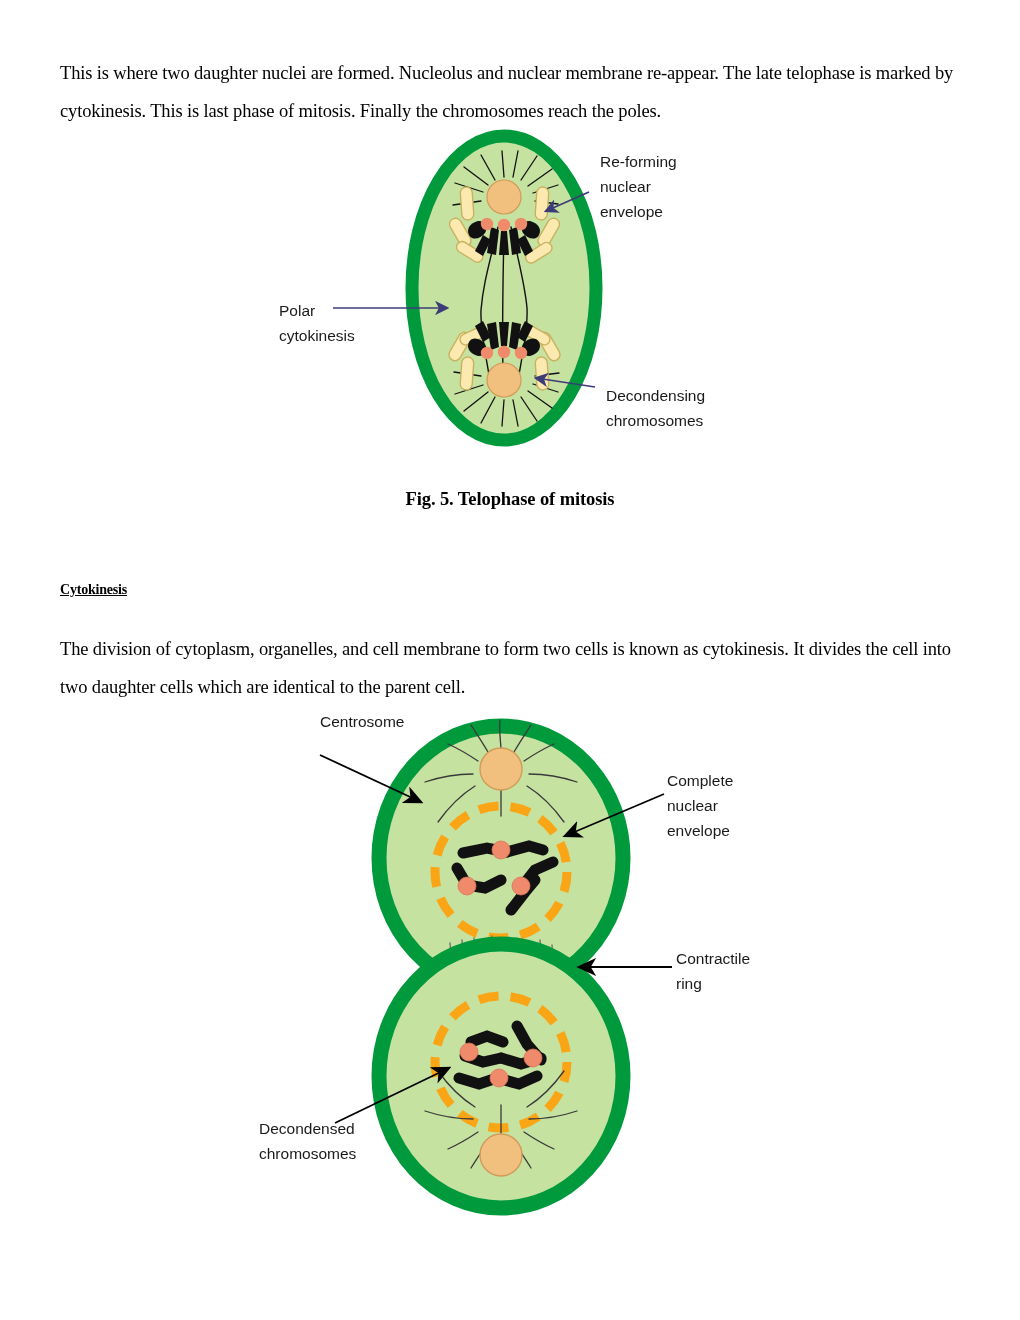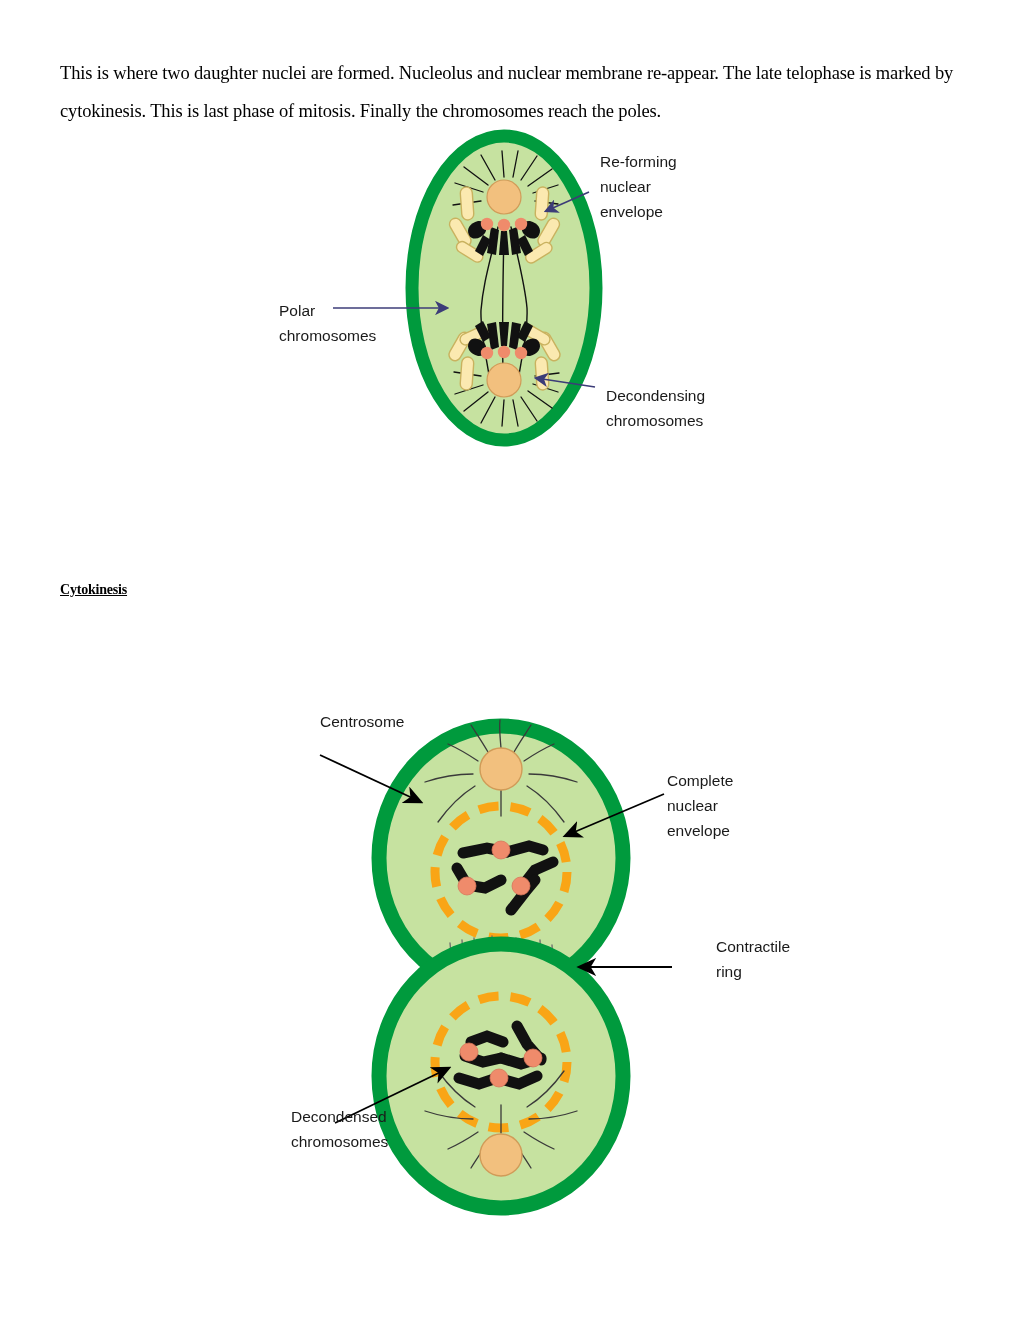--- a/index.html
+++ b/index.html
@@ -197,7 +197,7 @@
 envelope</div>
 
     <div class="dlabel" style="left:24px; top:163px;">Polar
-chromosomes</div>
+cytokinesis</div>
 
     <div class="dlabel" style="left:351px; top:248px;">Decondensing
 chromosomes</div>

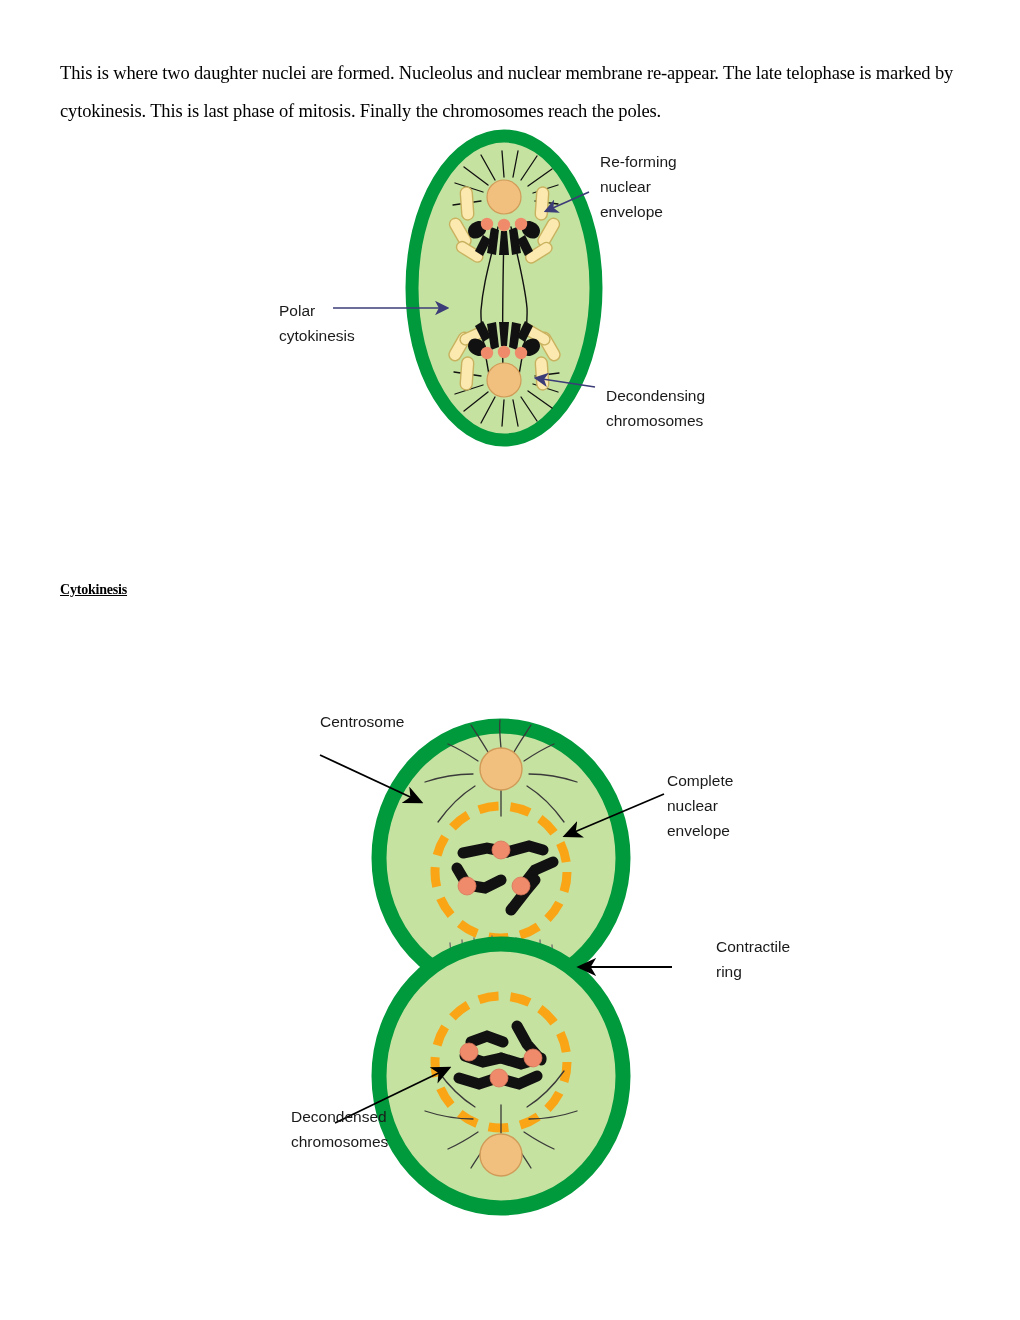--- a/index.html
+++ b/index.html
@@ -203,6 +203,7 @@
 chromosomes</div>
   </div>
 
+  <div id="figure-caption">Fig. 5. Telophase of mitosis</div>
 
   <div id="cytokinesis-heading">Cytokinesis</div>
 

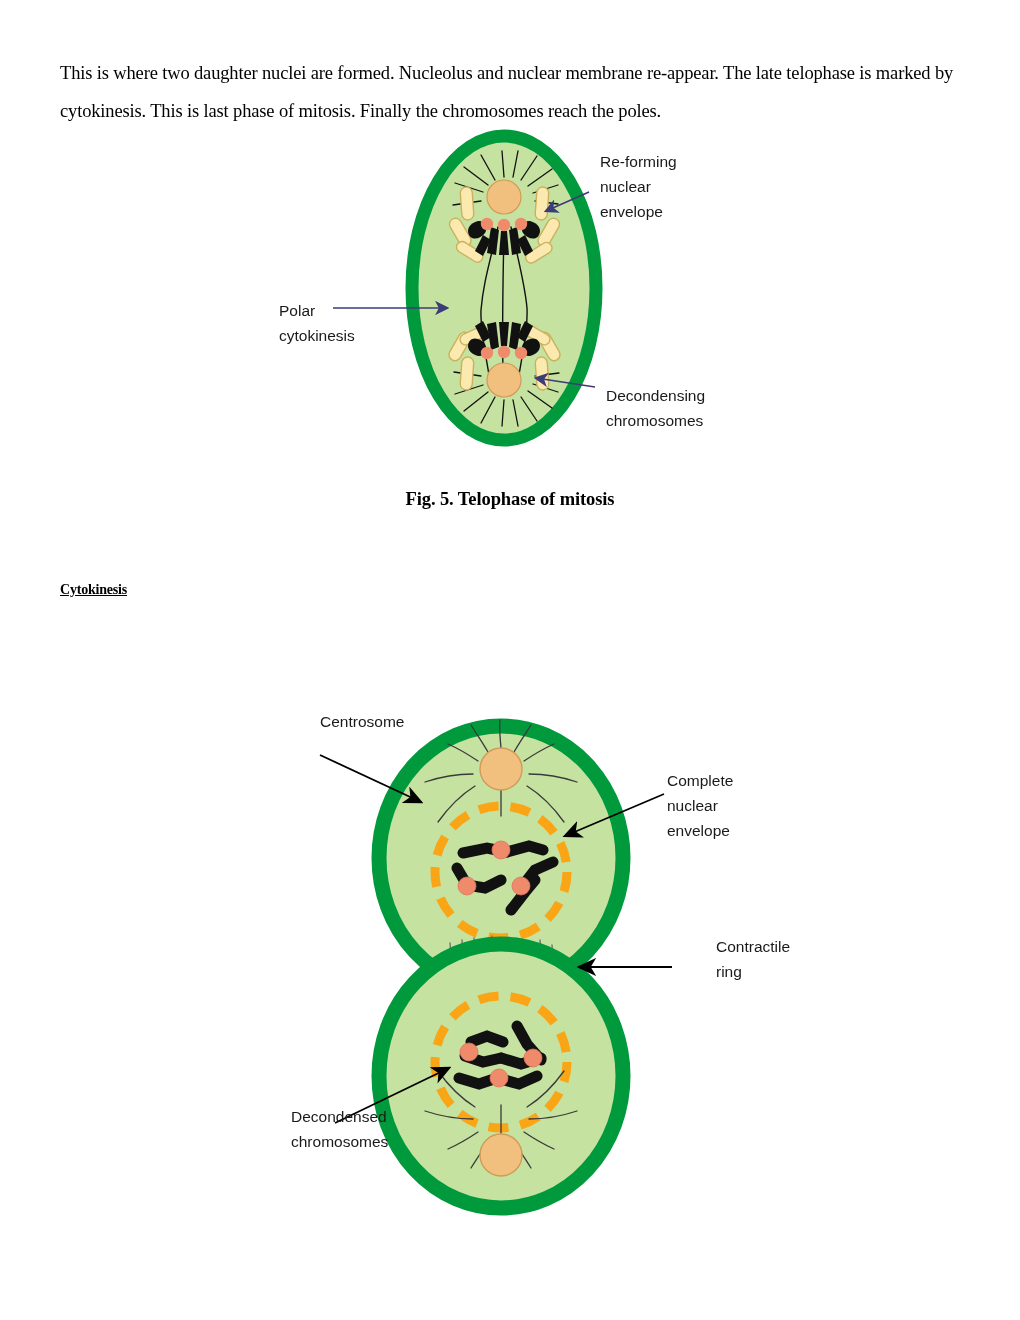--- a/index.html
+++ b/index.html
@@ -207,6 +207,7 @@
 
   <div id="cytokinesis-heading">Cytokinesis</div>
 
+  <div class="para" id="cytokinesis-paragraph">The division of cytoplasm, organelles, and cell membrane to form two cells is known as cytokinesis. It divides the cell into two daughter cells which are identical to the parent cell.</div>
 
   <div class="diagram" id="cytokinesis-diagram">
     <svg width="560" height="530" viewBox="0 0 560 530">

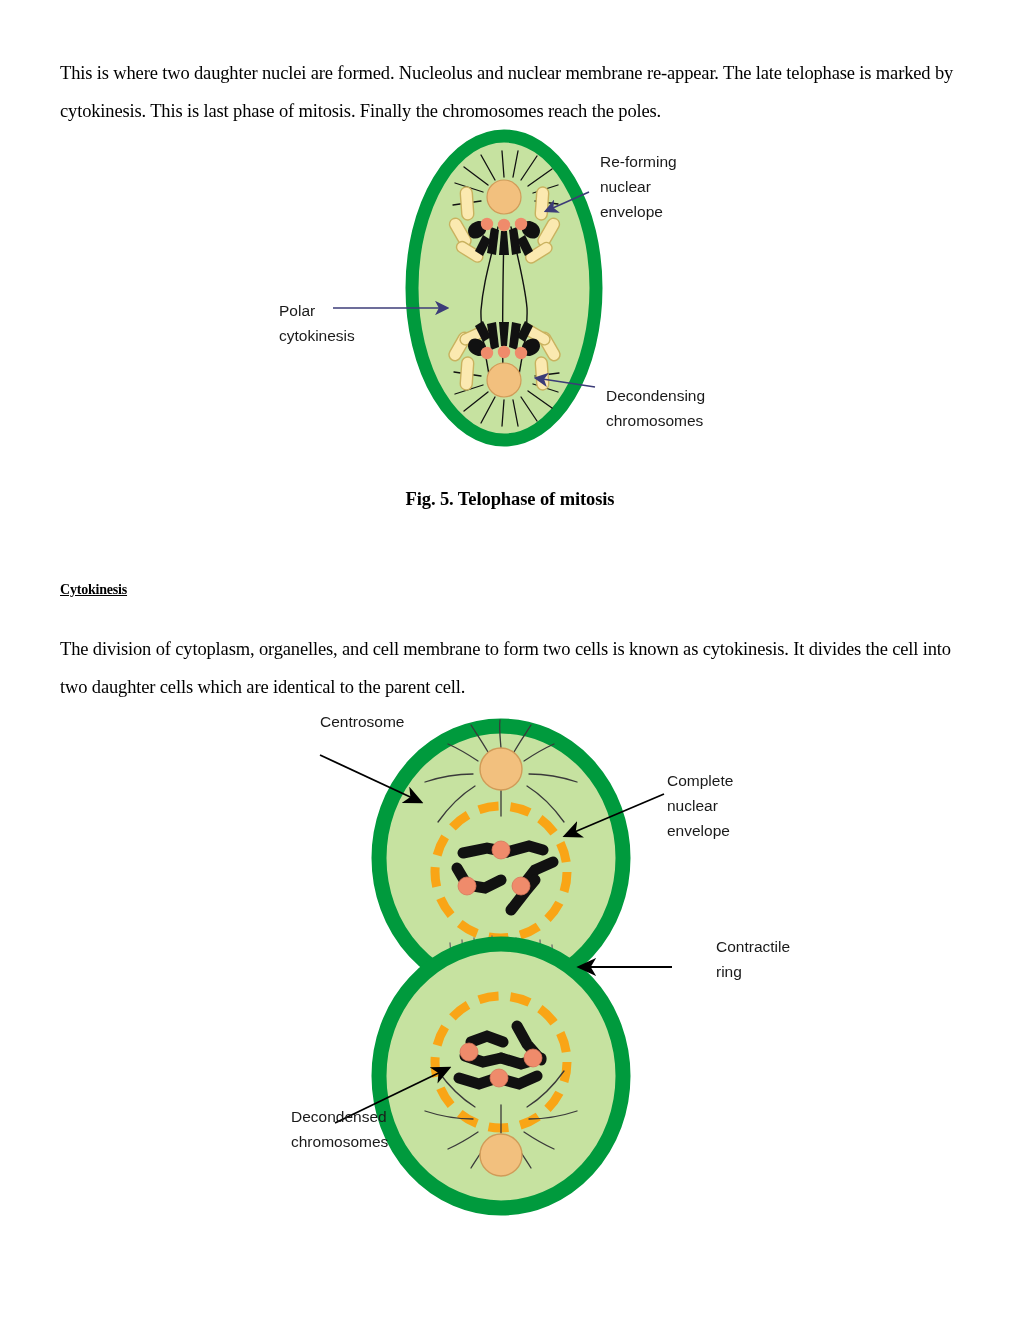--- a/index.html
+++ b/index.html
@@ -337,7 +337,7 @@
 nuclear
 envelope</div>
 
-    <div class="dlabel" style="left:441px; top:234px;margin-left:40px;">Contractile
+    <div class="dlabel" style="left:441px; top:246px;">Contractile
 ring</div>
 
     <div class="dlabel" style="left:24px; top:404px;margin-left:32px;">Decondensed

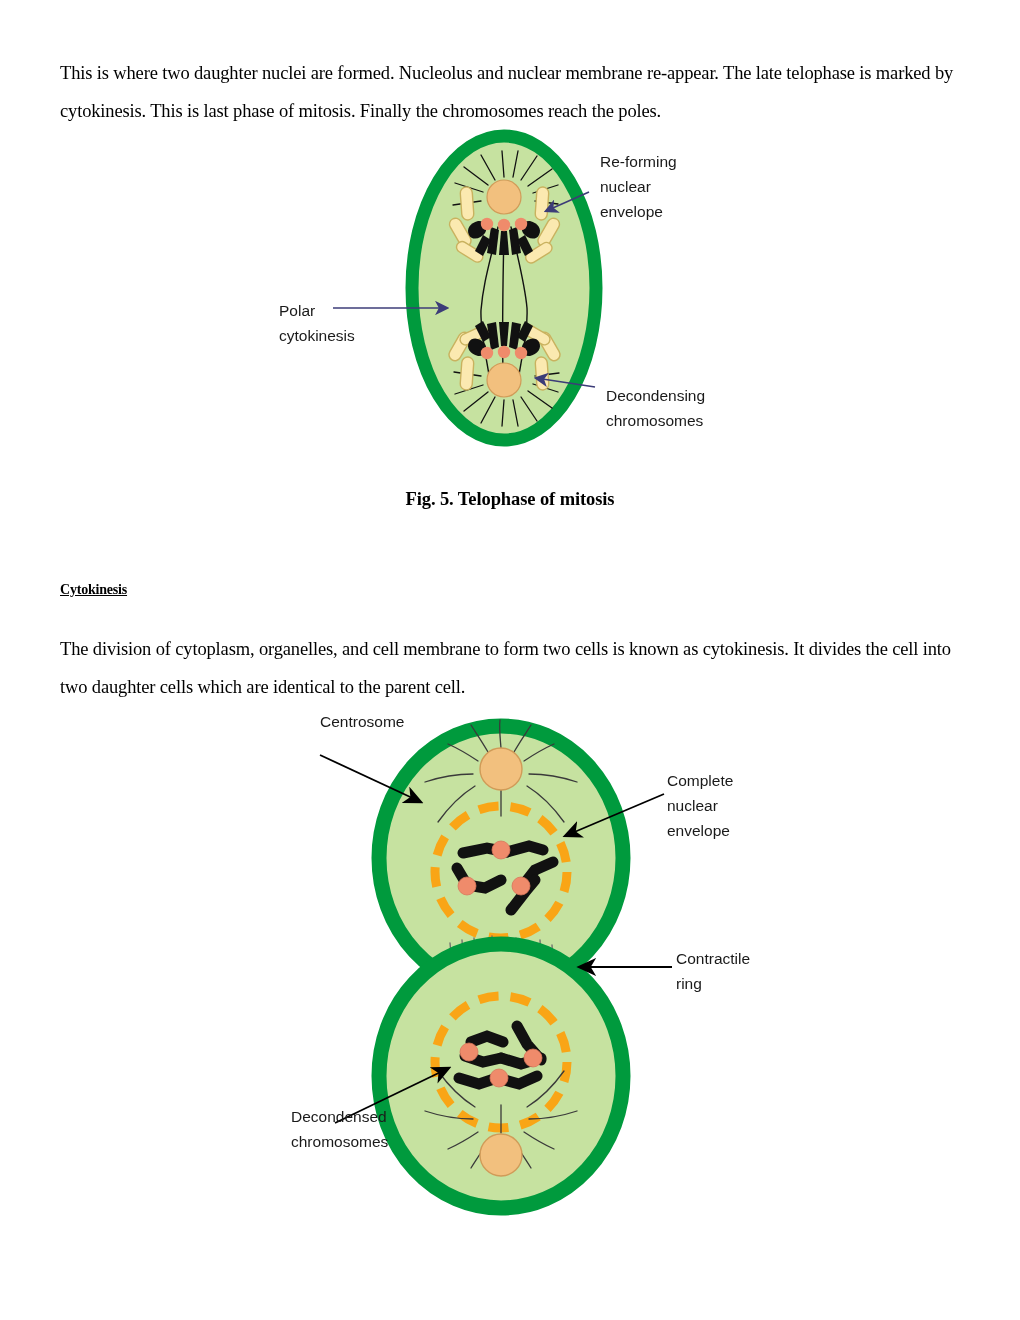--- a/index.html
+++ b/index.html
@@ -340,7 +340,7 @@
     <div class="dlabel" style="left:441px; top:246px;">Contractile
 ring</div>
 
-    <div class="dlabel" style="left:24px; top:404px;margin-left:32px;">Decondensed
+    <div class="dlabel" style="left:24px; top:416px;">Decondensed
 chromosomes</div>
   </div>
 

